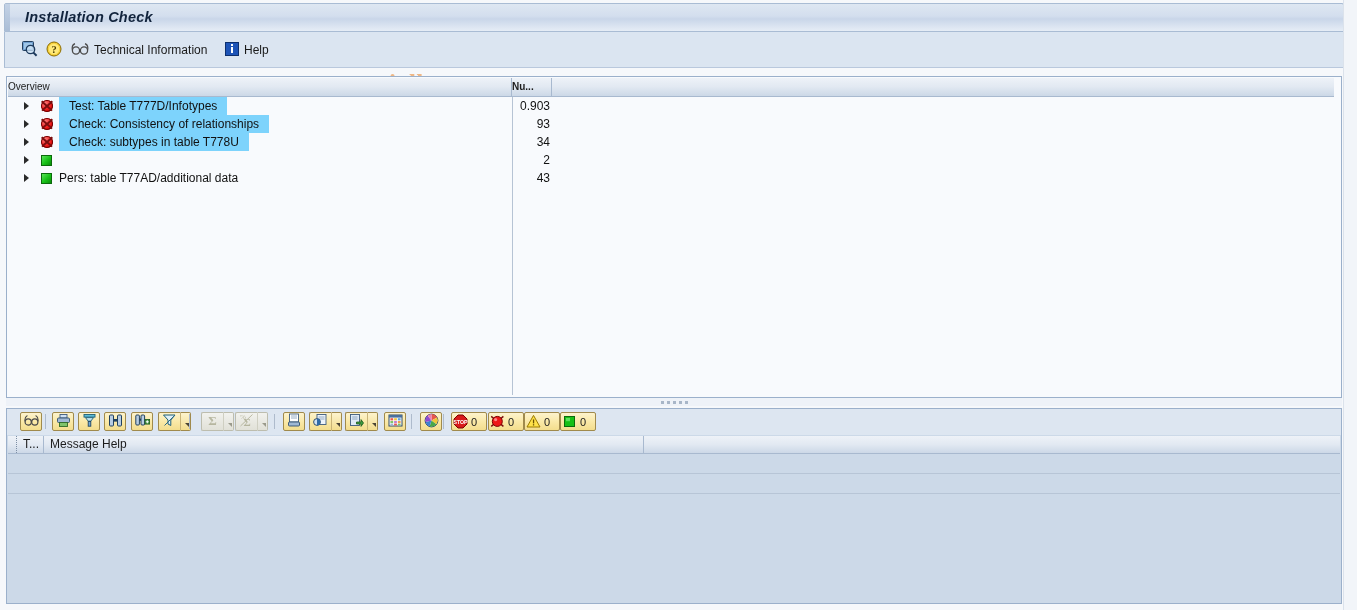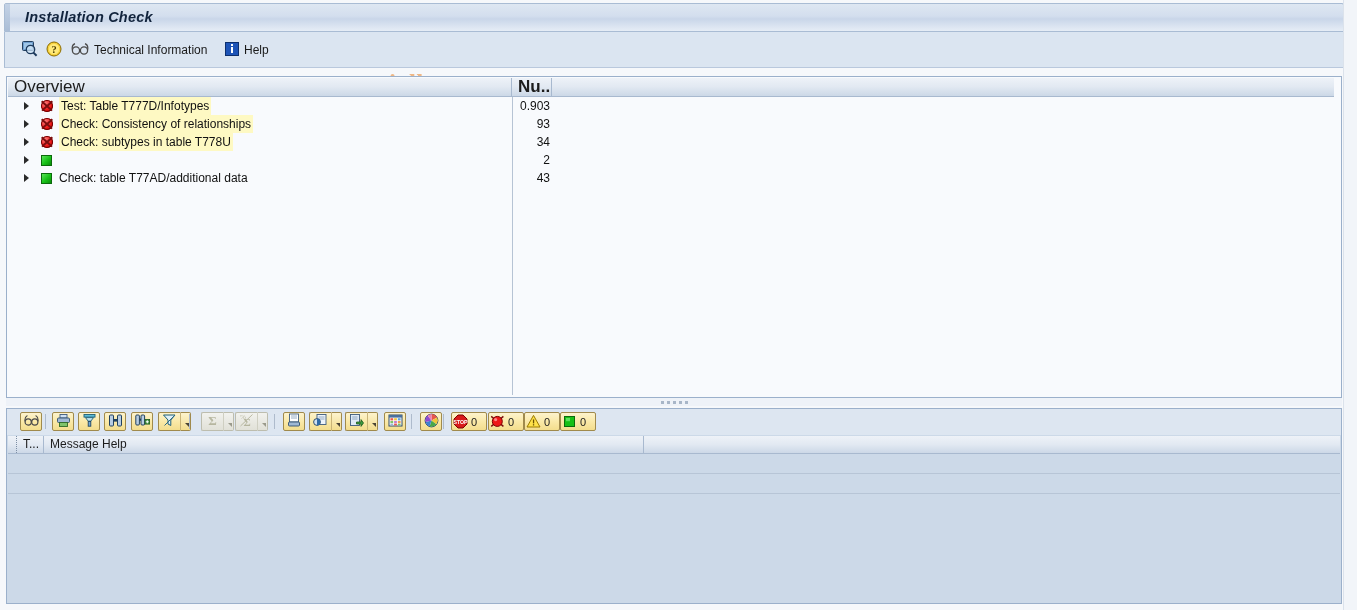--- a/index.html
+++ b/index.html
@@ -79,11 +79,10 @@
   }
   .th {
     position: absolute; top: 0; height: 18px; line-height: 18px;
-    font-size: 17px; color: #1c1c1c;
+    font-size: 10px; color: #1c1c1c;
     background: linear-gradient(to bottom,#eef2f8 0%,#e2e9f2 48%,#ccd8e7 100%);
     border-right: 1px solid #a8b9cf;
     box-sizing: border-box;
-    padding-left: 6px;
     overflow: hidden; white-space: nowrap;
   }
   .th.col-overview { left: 0; width: 504px; }

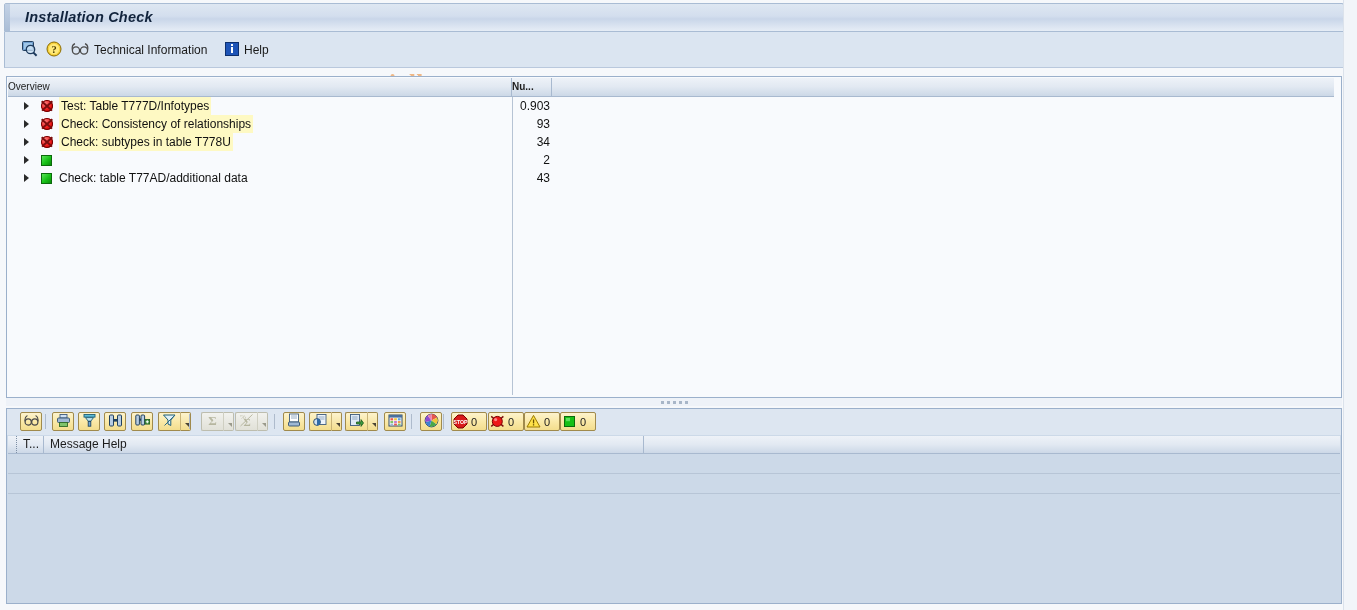--- a/index.html
+++ b/index.html
@@ -127,7 +127,7 @@
     position: absolute; left: 51px; top: 0; font-size: 12px; color: #111;
     white-space: nowrap;
   }
-  .trow .label.hl { background: #fef9c3; padding: 0 2px; }
+  .trow .label.hl { background: #7dd3fc; padding: 0 10px; }
   .trow .num {
     position: absolute; left: 504px; width: 38px; top: 0; text-align: right;
     font-size: 12px; color: #111; padding-right: 8px;

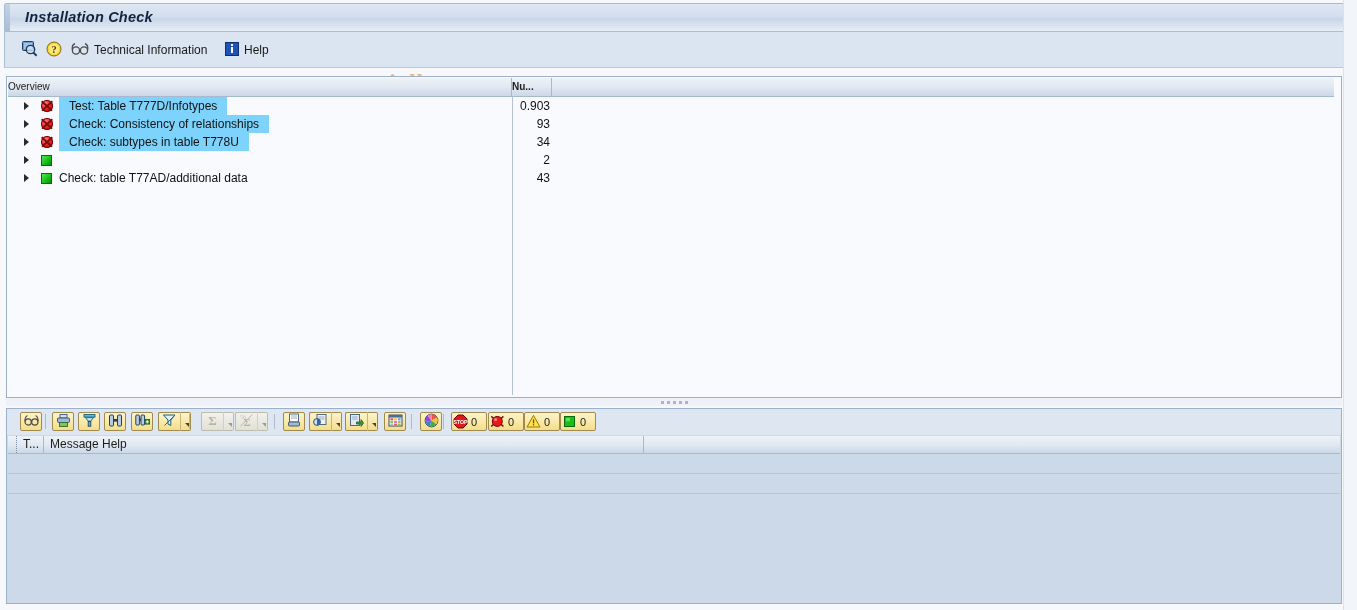--- a/index.html
+++ b/index.html
@@ -333,7 +333,7 @@
             <div class="statusicon">
               <div class="ico-green"></div>
             </div>
-            <div class="label">Check: table T77AD/additional data</div>
+            <div class="label">Pers: table T77AD/additional data</div>
             <div class="num">43</div>
           </div>
         </div>

